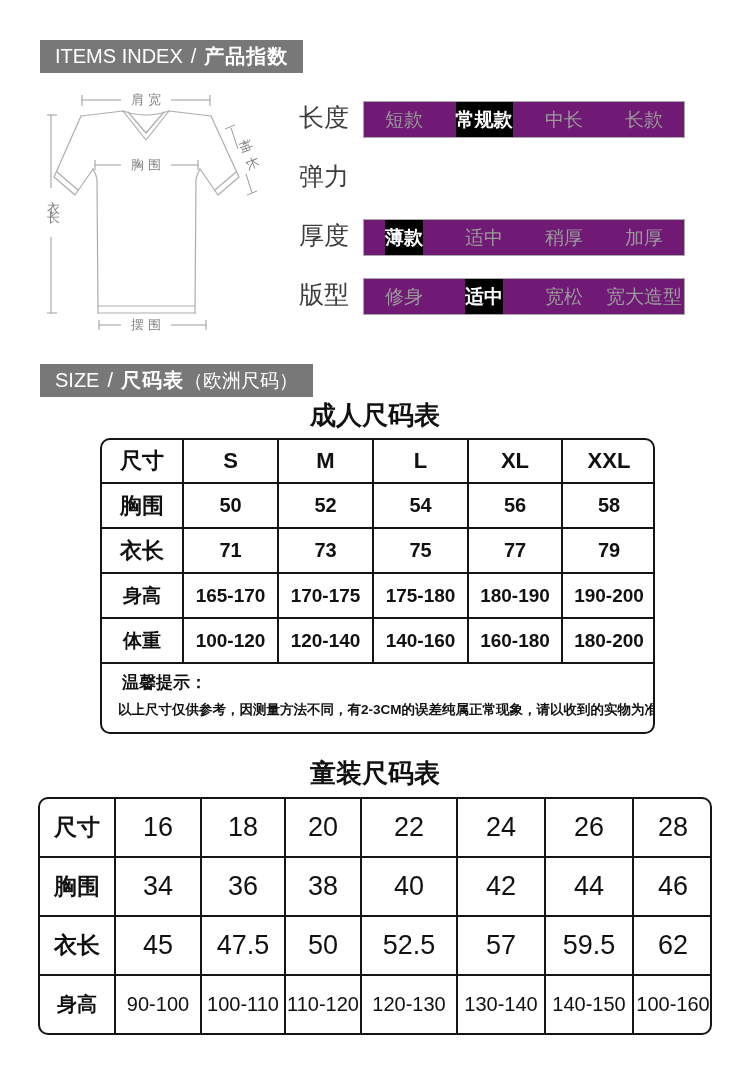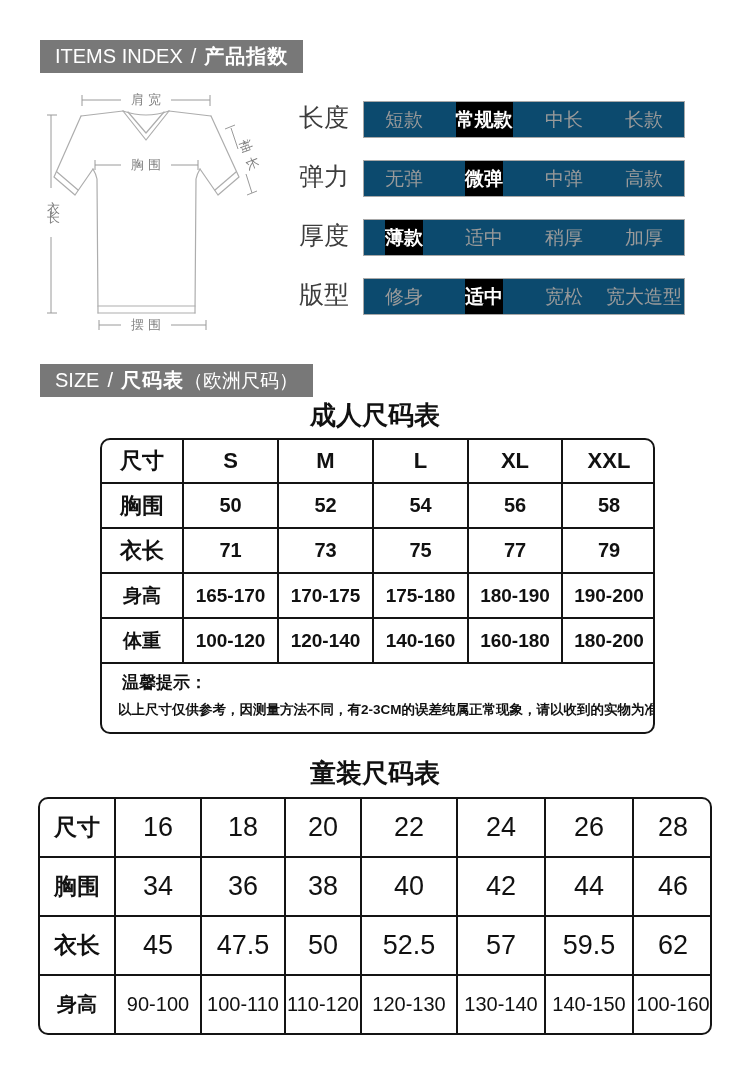--- a/index.html
+++ b/index.html
@@ -28,7 +28,7 @@
   .attributes{position:absolute;left:299px;top:101px;width:410px;}
   .attr-row{display:flex;align-items:flex-start;height:37px;margin-bottom:22px;}
   .attr-label{width:64px;font-size:25px;color:var(--attr_label);flex:none;}
-  .attr-bar{width:322px;height:37px;border:1px solid var(--option_border);display:flex;background:#0c4a6e;}
+  .attr-bar{width:322px;height:37px;border:1px solid var(--option_border);display:flex;background:#701a75;}
   .opt{flex:1;display:flex;align-items:stretch;justify-content:center;min-width:0;}
   .opt-text{display:flex;align-items:center;padding:0 4px;font-size:19px;color:var(--option_text);white-space:nowrap;}
   .opt.sel .opt-text{background:var(--selected_bg);color:var(--selected_text);font-weight:bold;padding:0 0;}

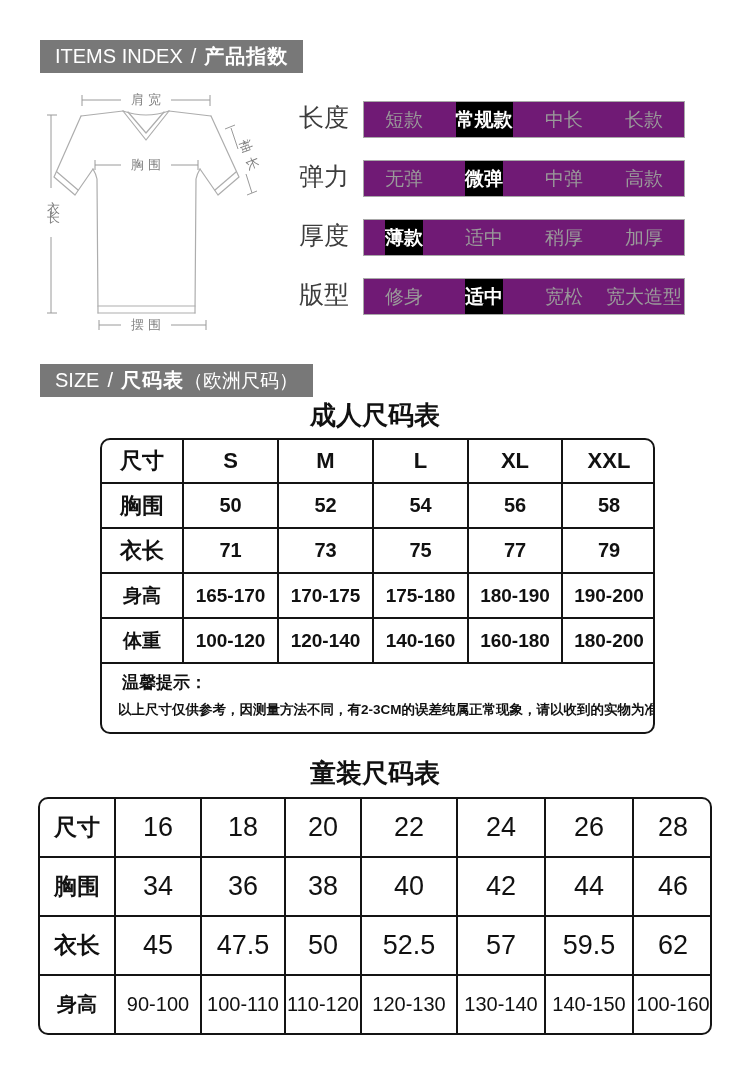--- a/index.html
+++ b/index.html
@@ -118,20 +118,6 @@
 
     <div class="attr-row">
       <div class="attr-label">弹力</div>
-      <div class="attr-bar">
-        <div class="opt">
-            <span class="opt-text">无弹</span>
-          </div>
-        <div class="opt sel">
-            <span class="opt-text">微弹</span>
-          </div>
-        <div class="opt">
-            <span class="opt-text">中弹</span>
-          </div>
-        <div class="opt">
-            <span class="opt-text">高款</span>
-          </div>
-      </div>
     </div>
 
     <div class="attr-row">

